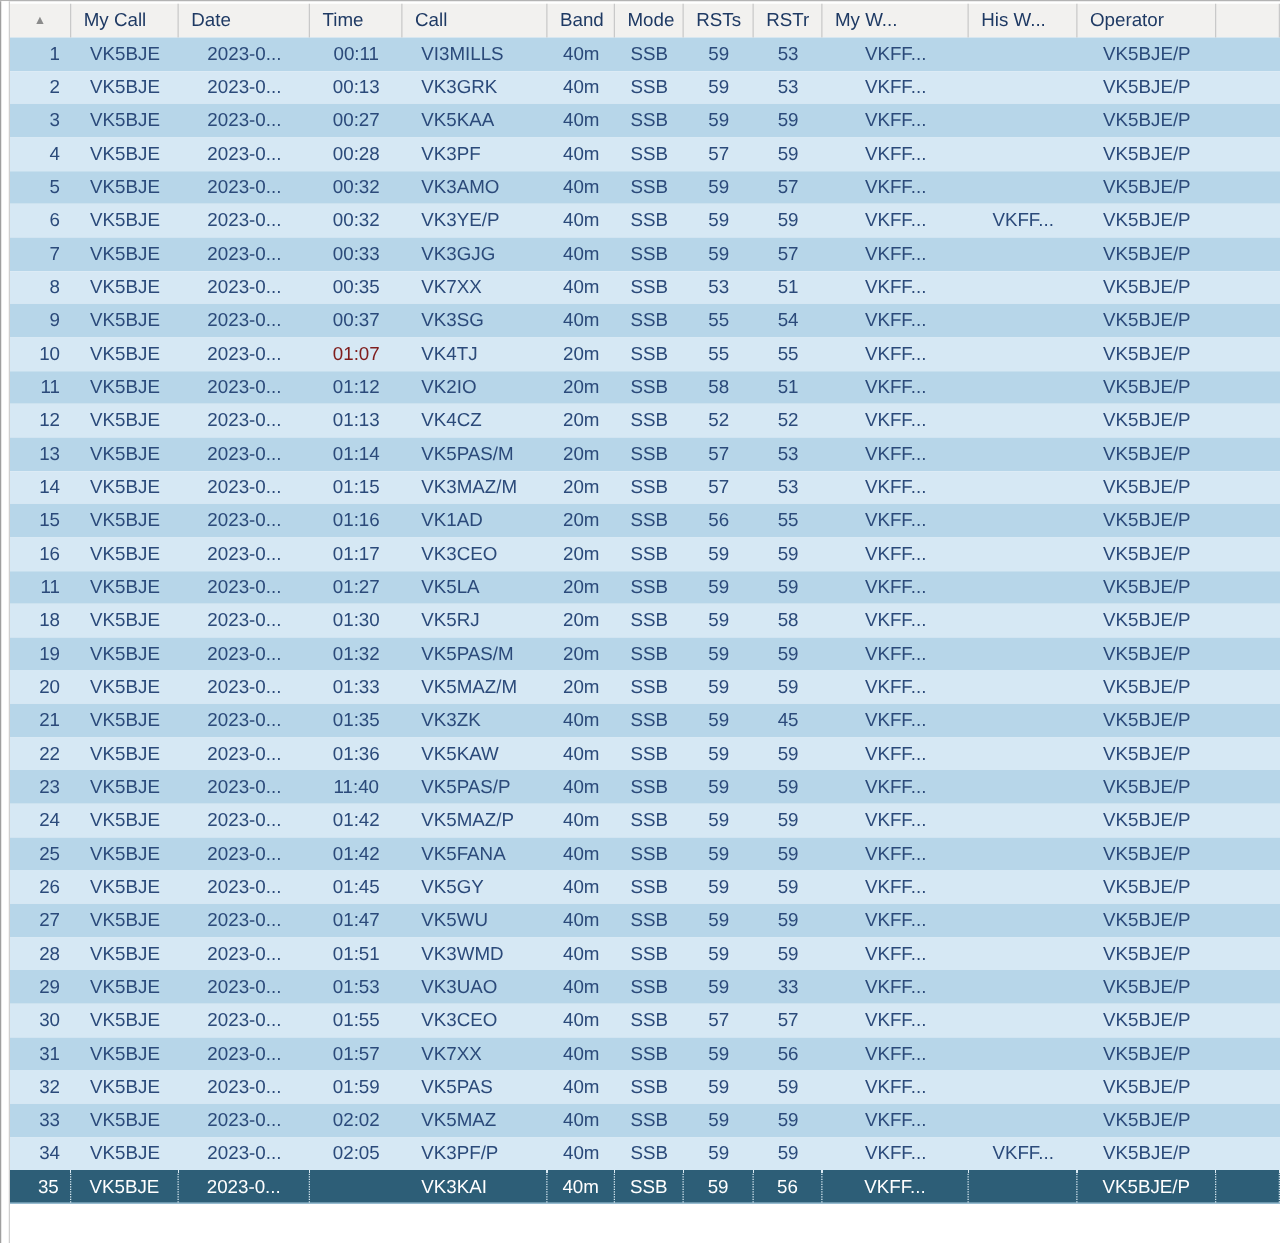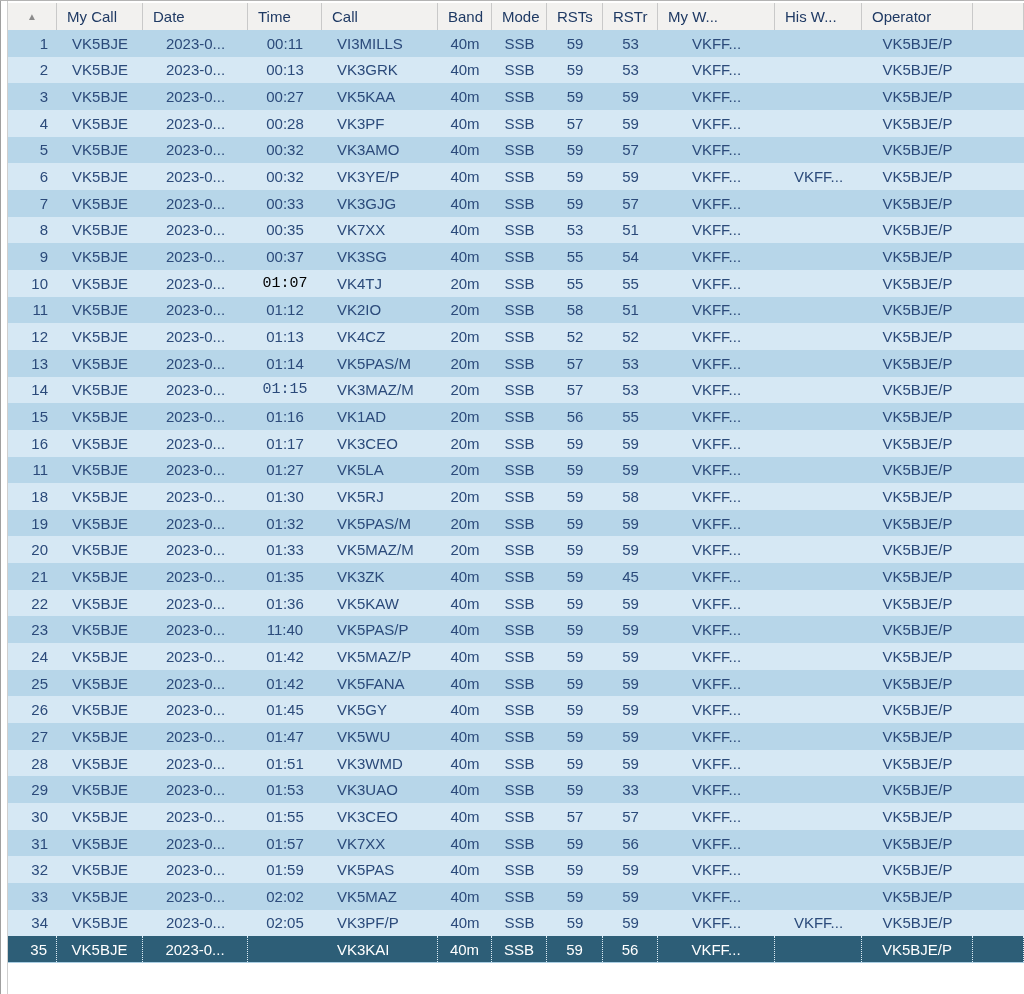--- a/index.html
+++ b/index.html
@@ -65,7 +65,7 @@
   .al-center { justify-content: center; }
   .al-right  { justify-content: flex-end; padding-right: 9px; }
   .al-left   { padding-left: 15px; }
-  .cell.alert { color: #000000; font-family: Liberation Mono, monospace; }
+  .cell.alert { color: #7f1d1d; }
   .row.selected { background: #2d5e77; border-bottom: 1px solid #a9cde2; box-sizing: border-box; }
   .row.selected .cell {
     color: #ffffff;

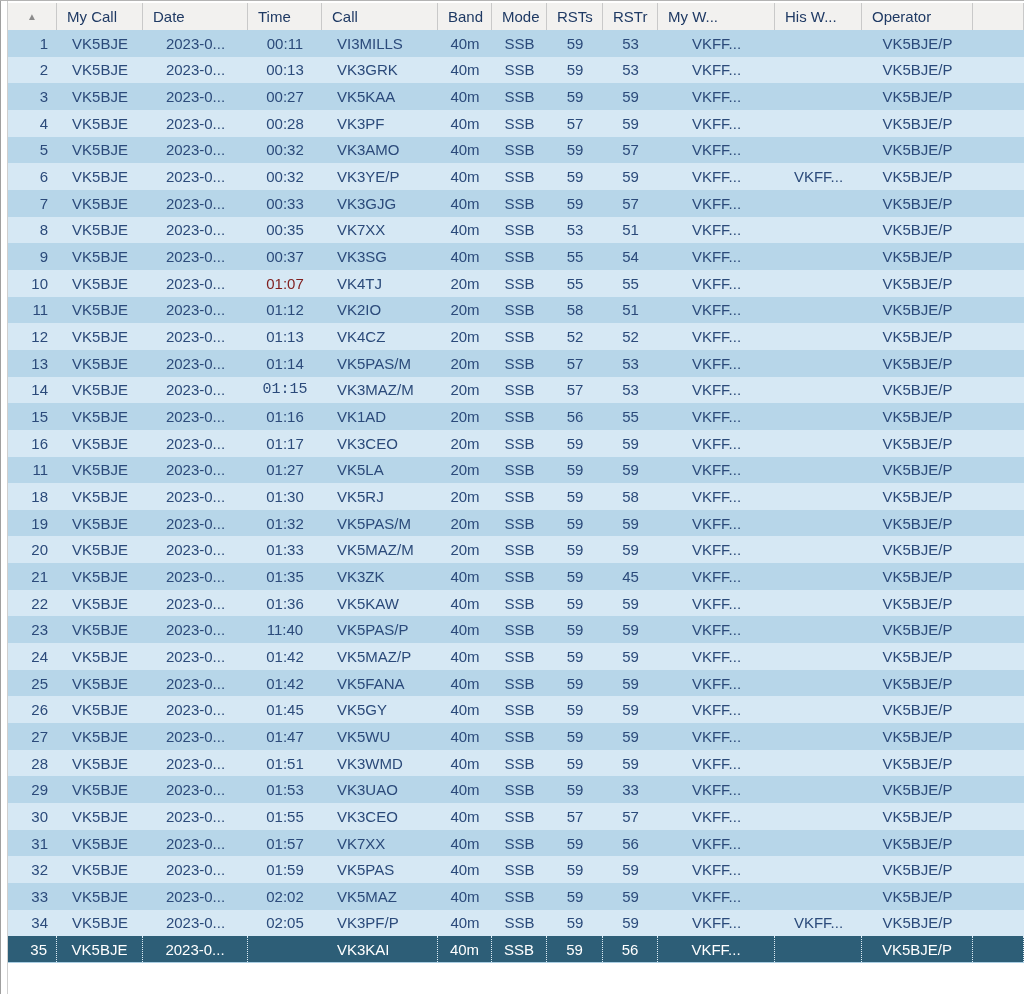--- a/index.html
+++ b/index.html
@@ -295,7 +295,7 @@
           <div class="cell al-right" style="width: 49px;">14</div>
           <div class="cell al-center" style="width: 86px;">VK5BJE</div>
           <div class="cell al-center" style="width: 105px;">2023-0...</div>
-          <div class="cell al-center" style="width: 74px; font-family: Liberation Mono, monospace;">01:15</div>
+          <div class="cell al-center" style="width: 74px;">01:15</div>
           <div class="cell al-left" style="width: 116px;">VK3MAZ/M</div>
           <div class="cell al-center" style="width: 54px;">20m</div>
           <div class="cell al-center" style="width: 55px;">SSB</div>

